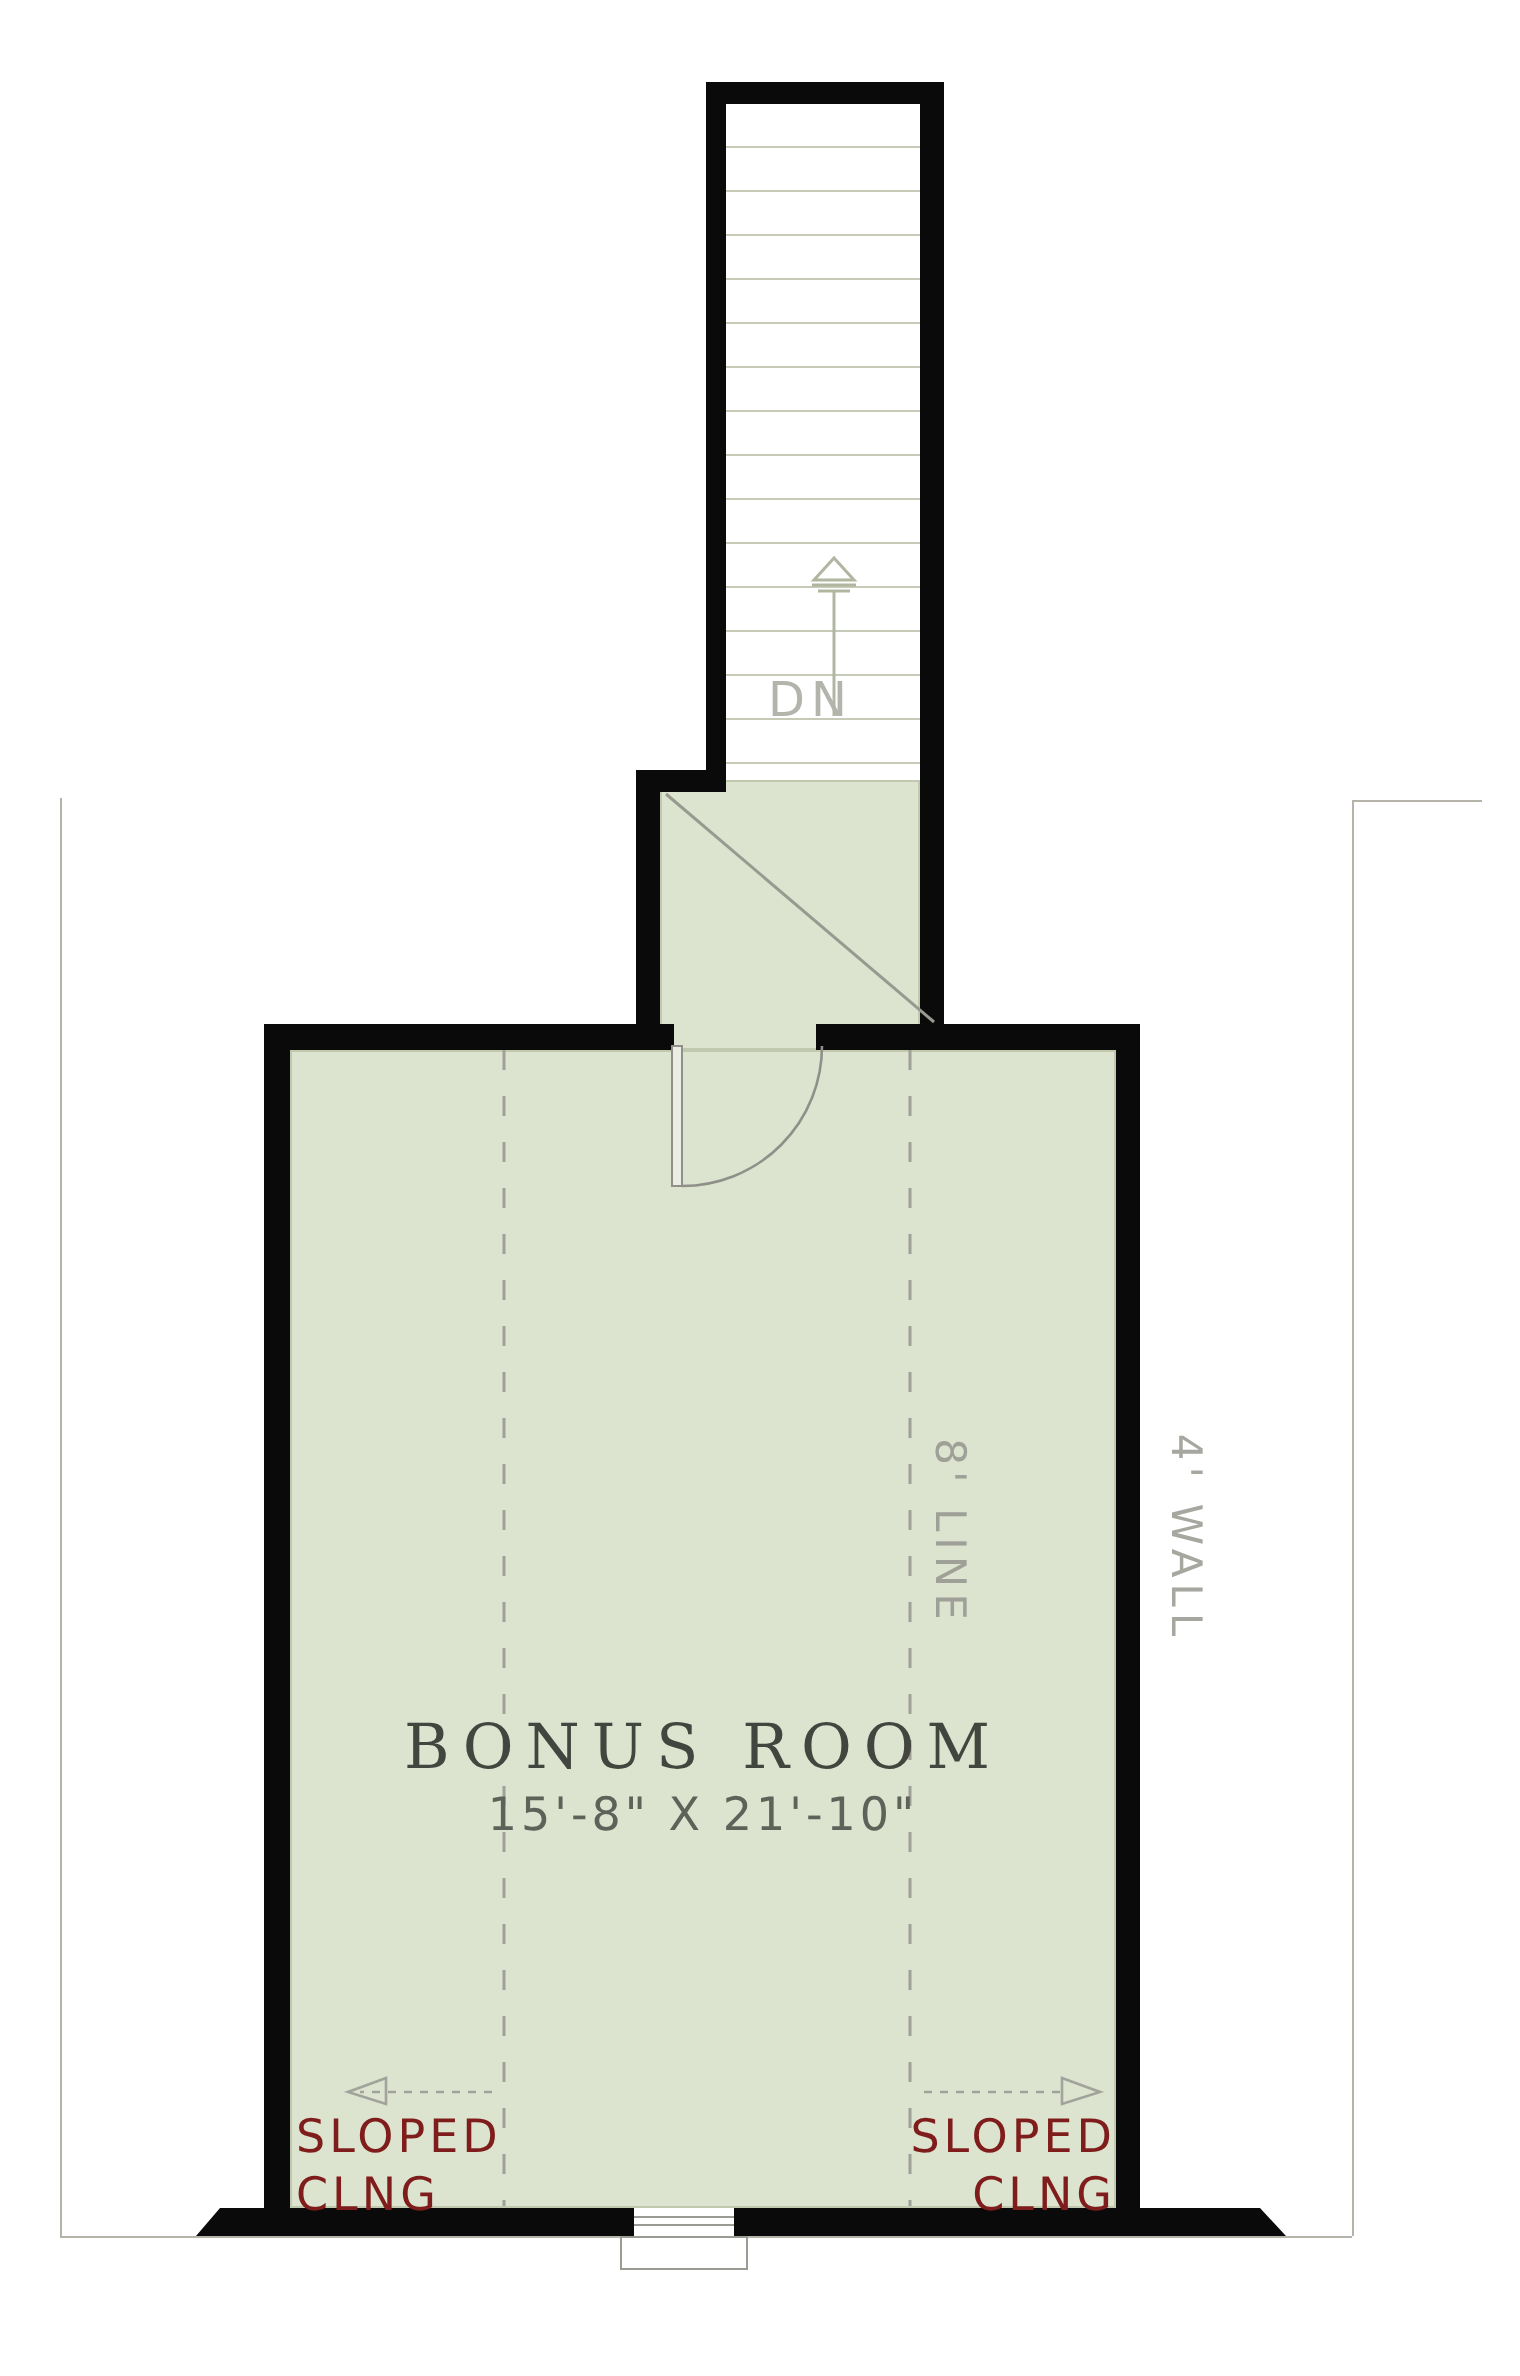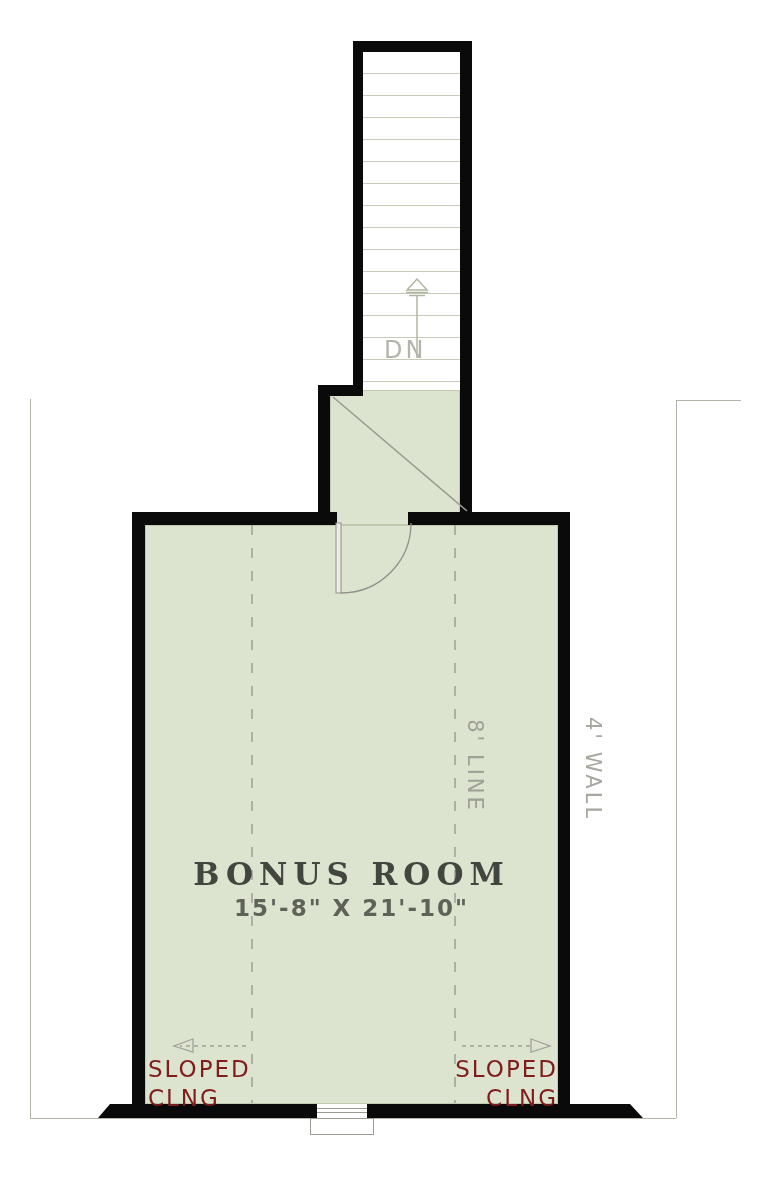--- a/index.html
+++ b/index.html
@@ -24,7 +24,7 @@
     position:absolute;left:384px;top:336px;font-size:24px;
     color:#b3b4ac;letter-spacing:3px;
   }
-  .room-text-block{position:absolute;left:145px;top:856px;width:413px;text-align:center;font-weight:bold;}
+  .room-text-block{position:absolute;left:145px;top:856px;width:413px;text-align:center;}
   .room-name{
     font-family:"DejaVu Serif",serif;font-size:31px;letter-spacing:6px;
     color:#43463e;white-space:nowrap;

